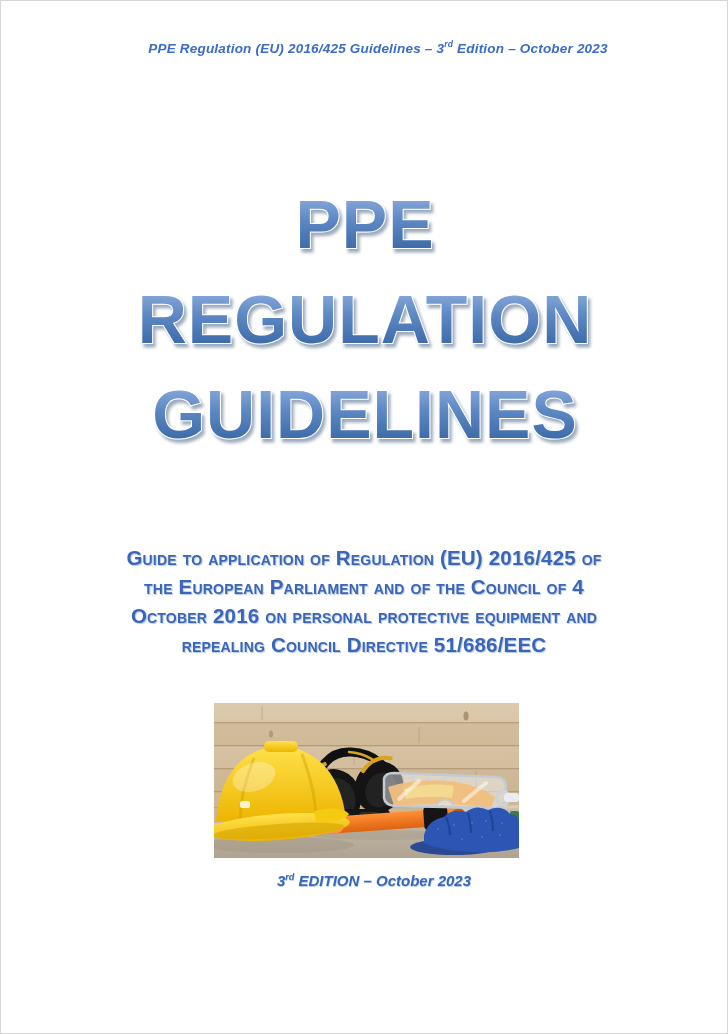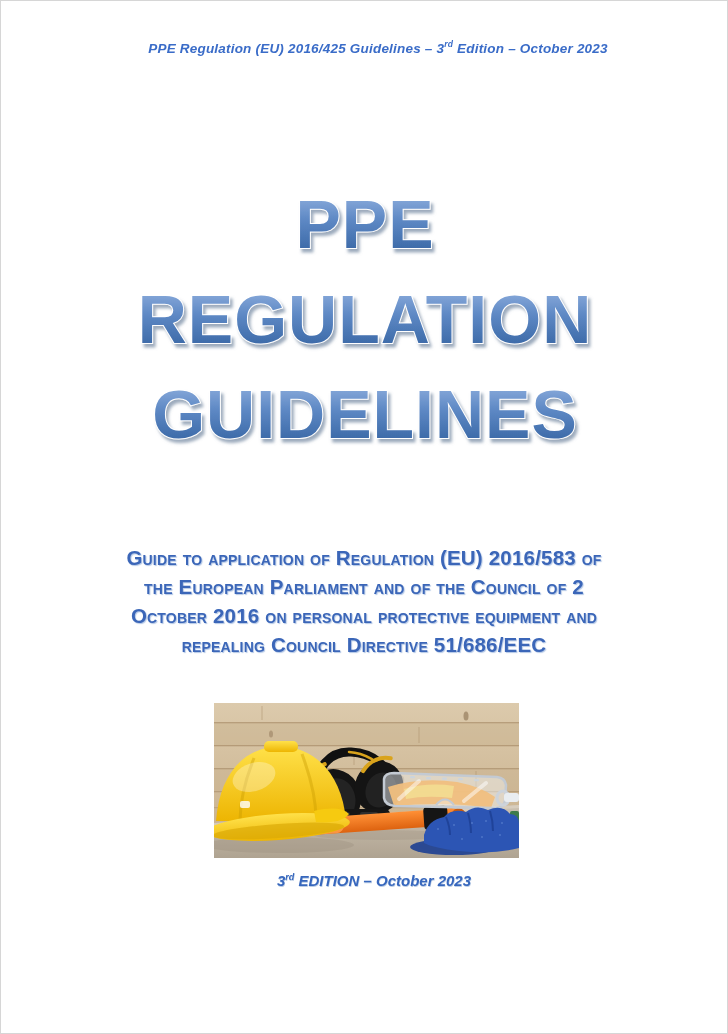--- a/index.html
+++ b/index.html
@@ -94,7 +94,7 @@
   </svg>
 
   <div class="subtitle">
-    <div>Guide to application of Regulation (EU) 2016/583 of</div>
+    <div>Guide to application of Regulation (EU) 2016/425 of</div>
     <div>the European Parliament and of the Council of 2</div>
     <div>October 2016 on personal protective equipment and</div>
     <div>repealing Council Directive 51/686/EEC</div>

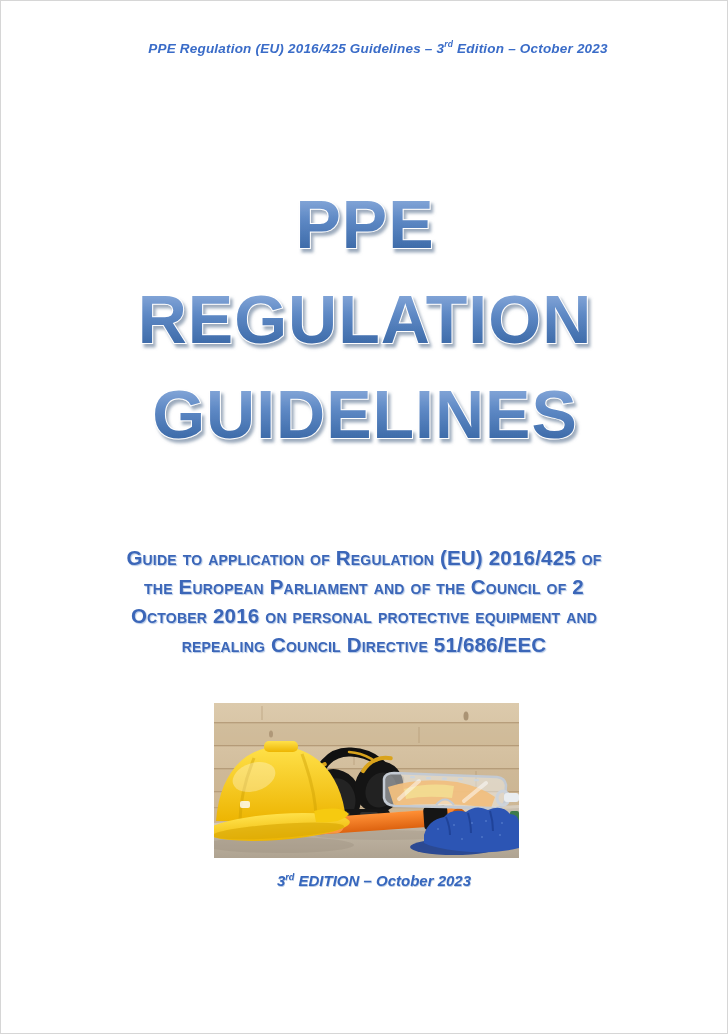--- a/index.html
+++ b/index.html
@@ -95,7 +95,7 @@
 
   <div class="subtitle">
     <div>Guide to application of Regulation (EU) 2016/425 of</div>
-    <div>the European Parliament and of the Council of 2</div>
+    <div>the European Parliament and of the Council of 4</div>
     <div>October 2016 on personal protective equipment and</div>
     <div>repealing Council Directive 51/686/EEC</div>
   </div>

